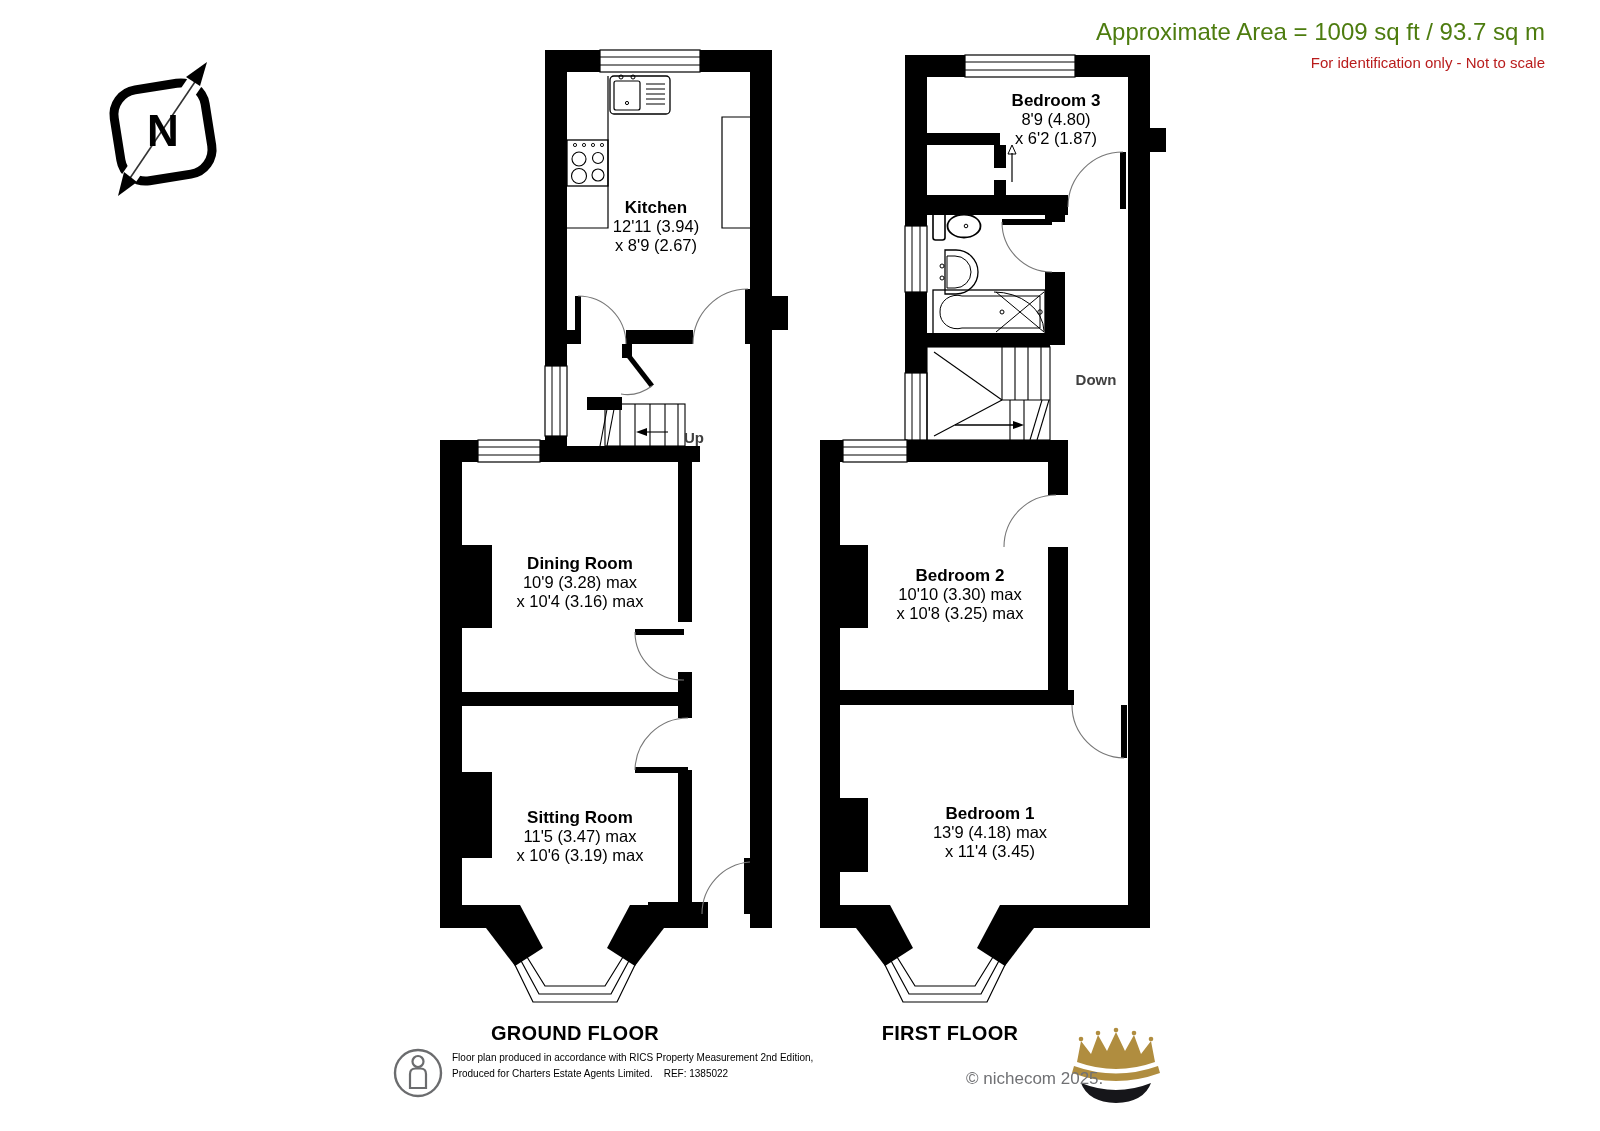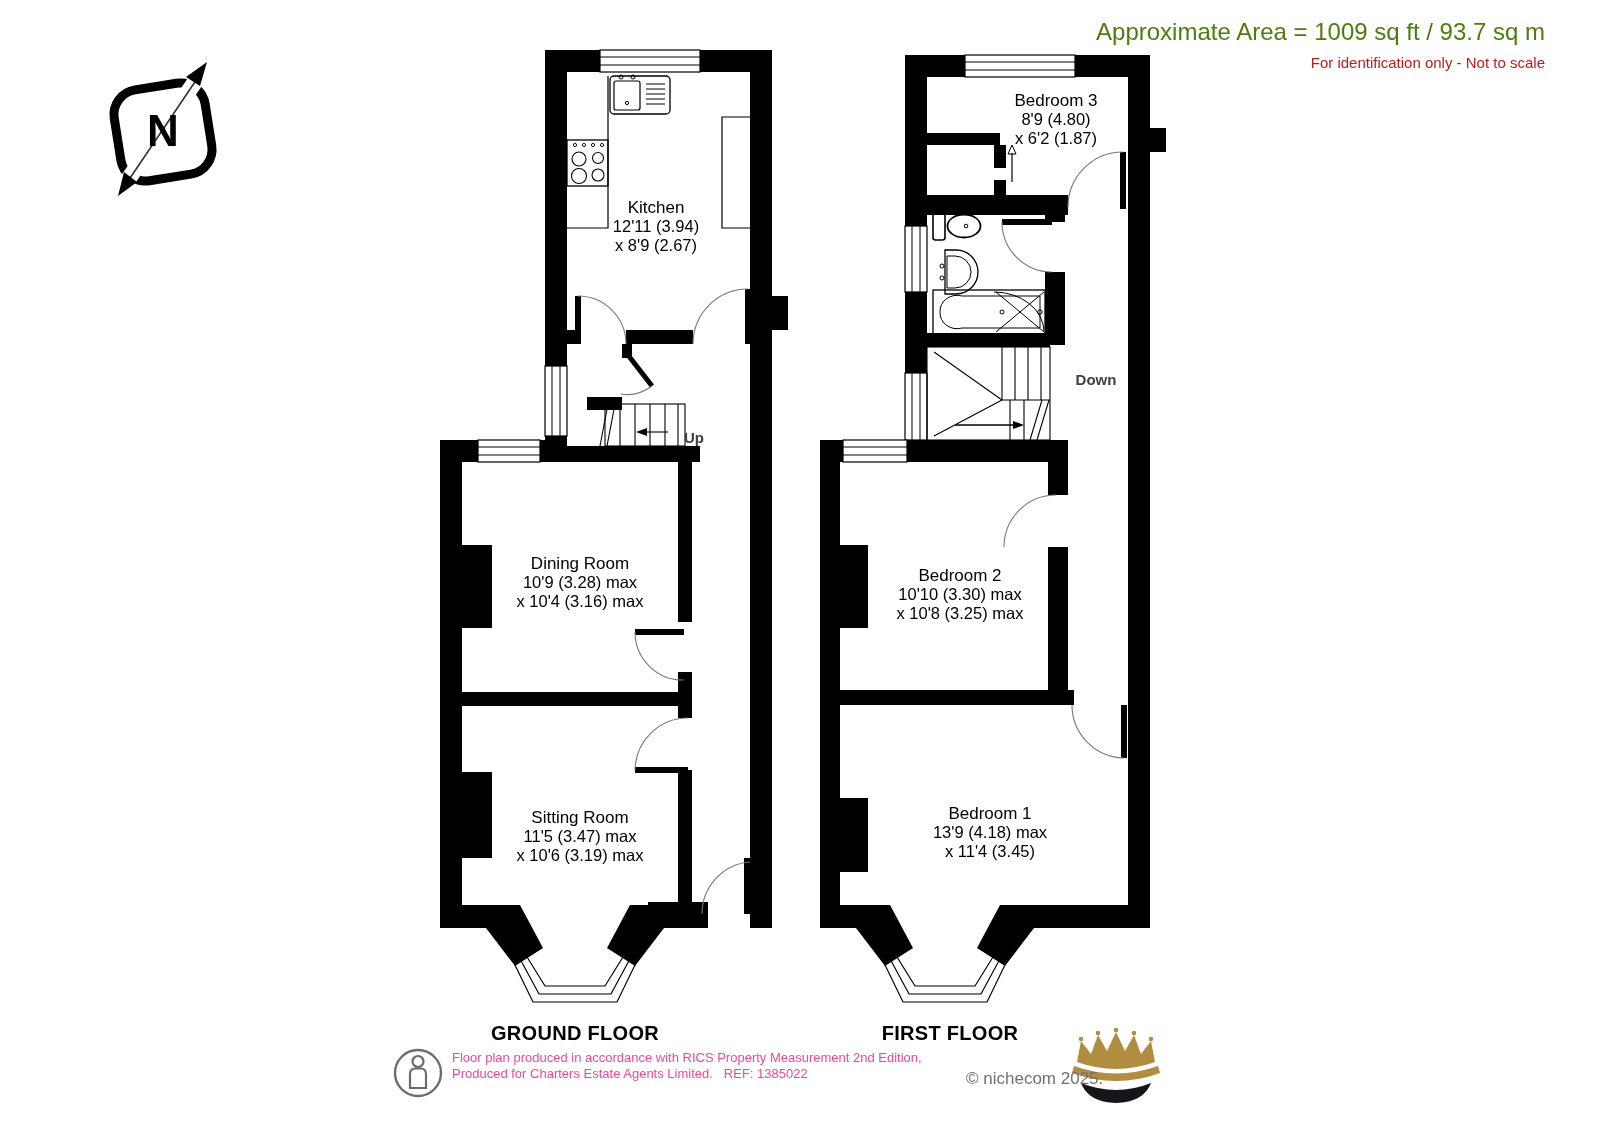--- a/index.html
+++ b/index.html
@@ -9,7 +9,7 @@
   .abs{position:absolute;white-space:nowrap;}
   .ctr{transform:translateX(-50%);text-align:center;}
   .room-label{font-size:16.5px;line-height:19px;color:#000;}
-  .room-label .rname{font-weight:normal;font-size:17px;}
+  .room-label .rname{font-weight:bold;font-size:17px;}
   .stair-label{font-weight:bold;font-size:15px;color:#404040;}
   .area-line{font-size:24px;color:#4d7c0f;right:55px;top:18px;text-align:right;}
   .note-line{font-size:15px;color:#b91c1c;right:55px;top:54px;text-align:left;}

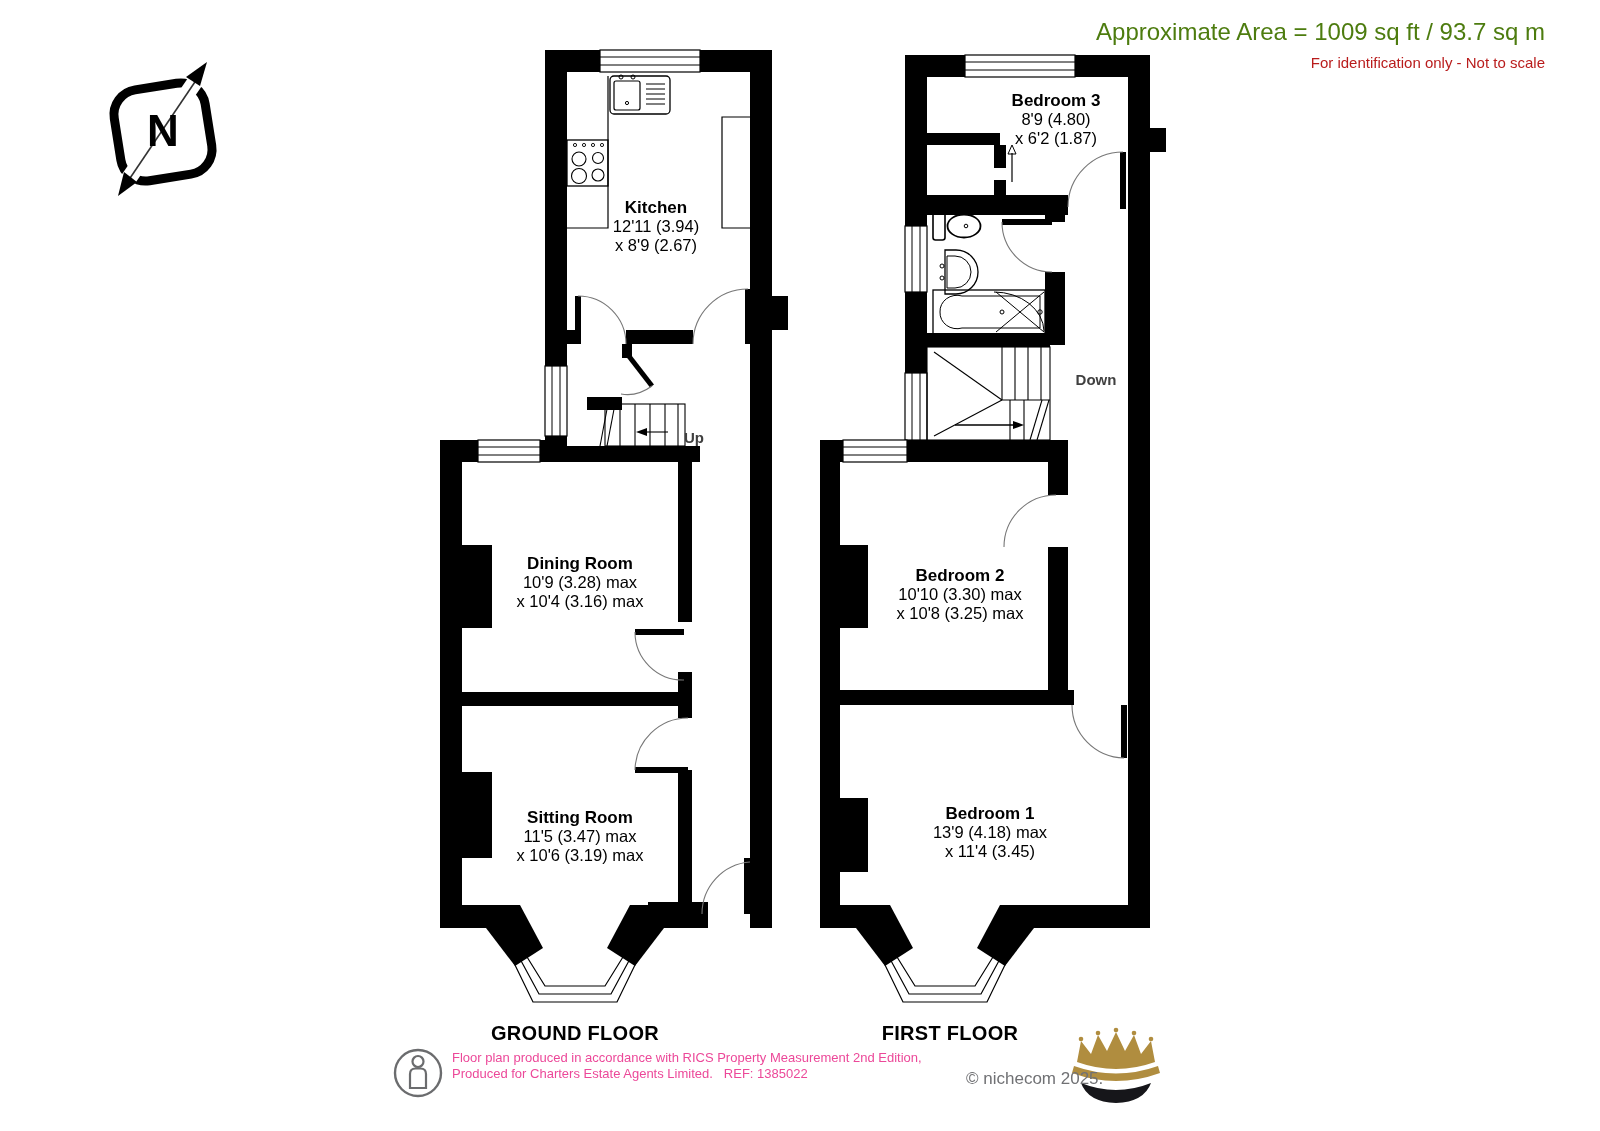--- a/index.html
+++ b/index.html
@@ -14,7 +14,7 @@
   .area-line{font-size:24px;color:#4d7c0f;right:55px;top:18px;text-align:right;}
   .note-line{font-size:15px;color:#b91c1c;right:55px;top:54px;text-align:left;}
   .floor-caption{font-weight:bold;font-size:20px;color:#000;letter-spacing:.3px;}
-  .footer{left:452px;top:1050px;font-size:13px;line-height:15.6px;color:#ec4899;}
+  .footer{left:452px;top:1050px;font-size:10px;line-height:15.6px;color:#000000;}
   .footer .ref{margin-left:11px;}
   .copyright{left:966px;top:1069px;font-size:17px;color:#707174;}
   .north-letter{left:163px;top:131px;transform:translate(-50%,-50%);

